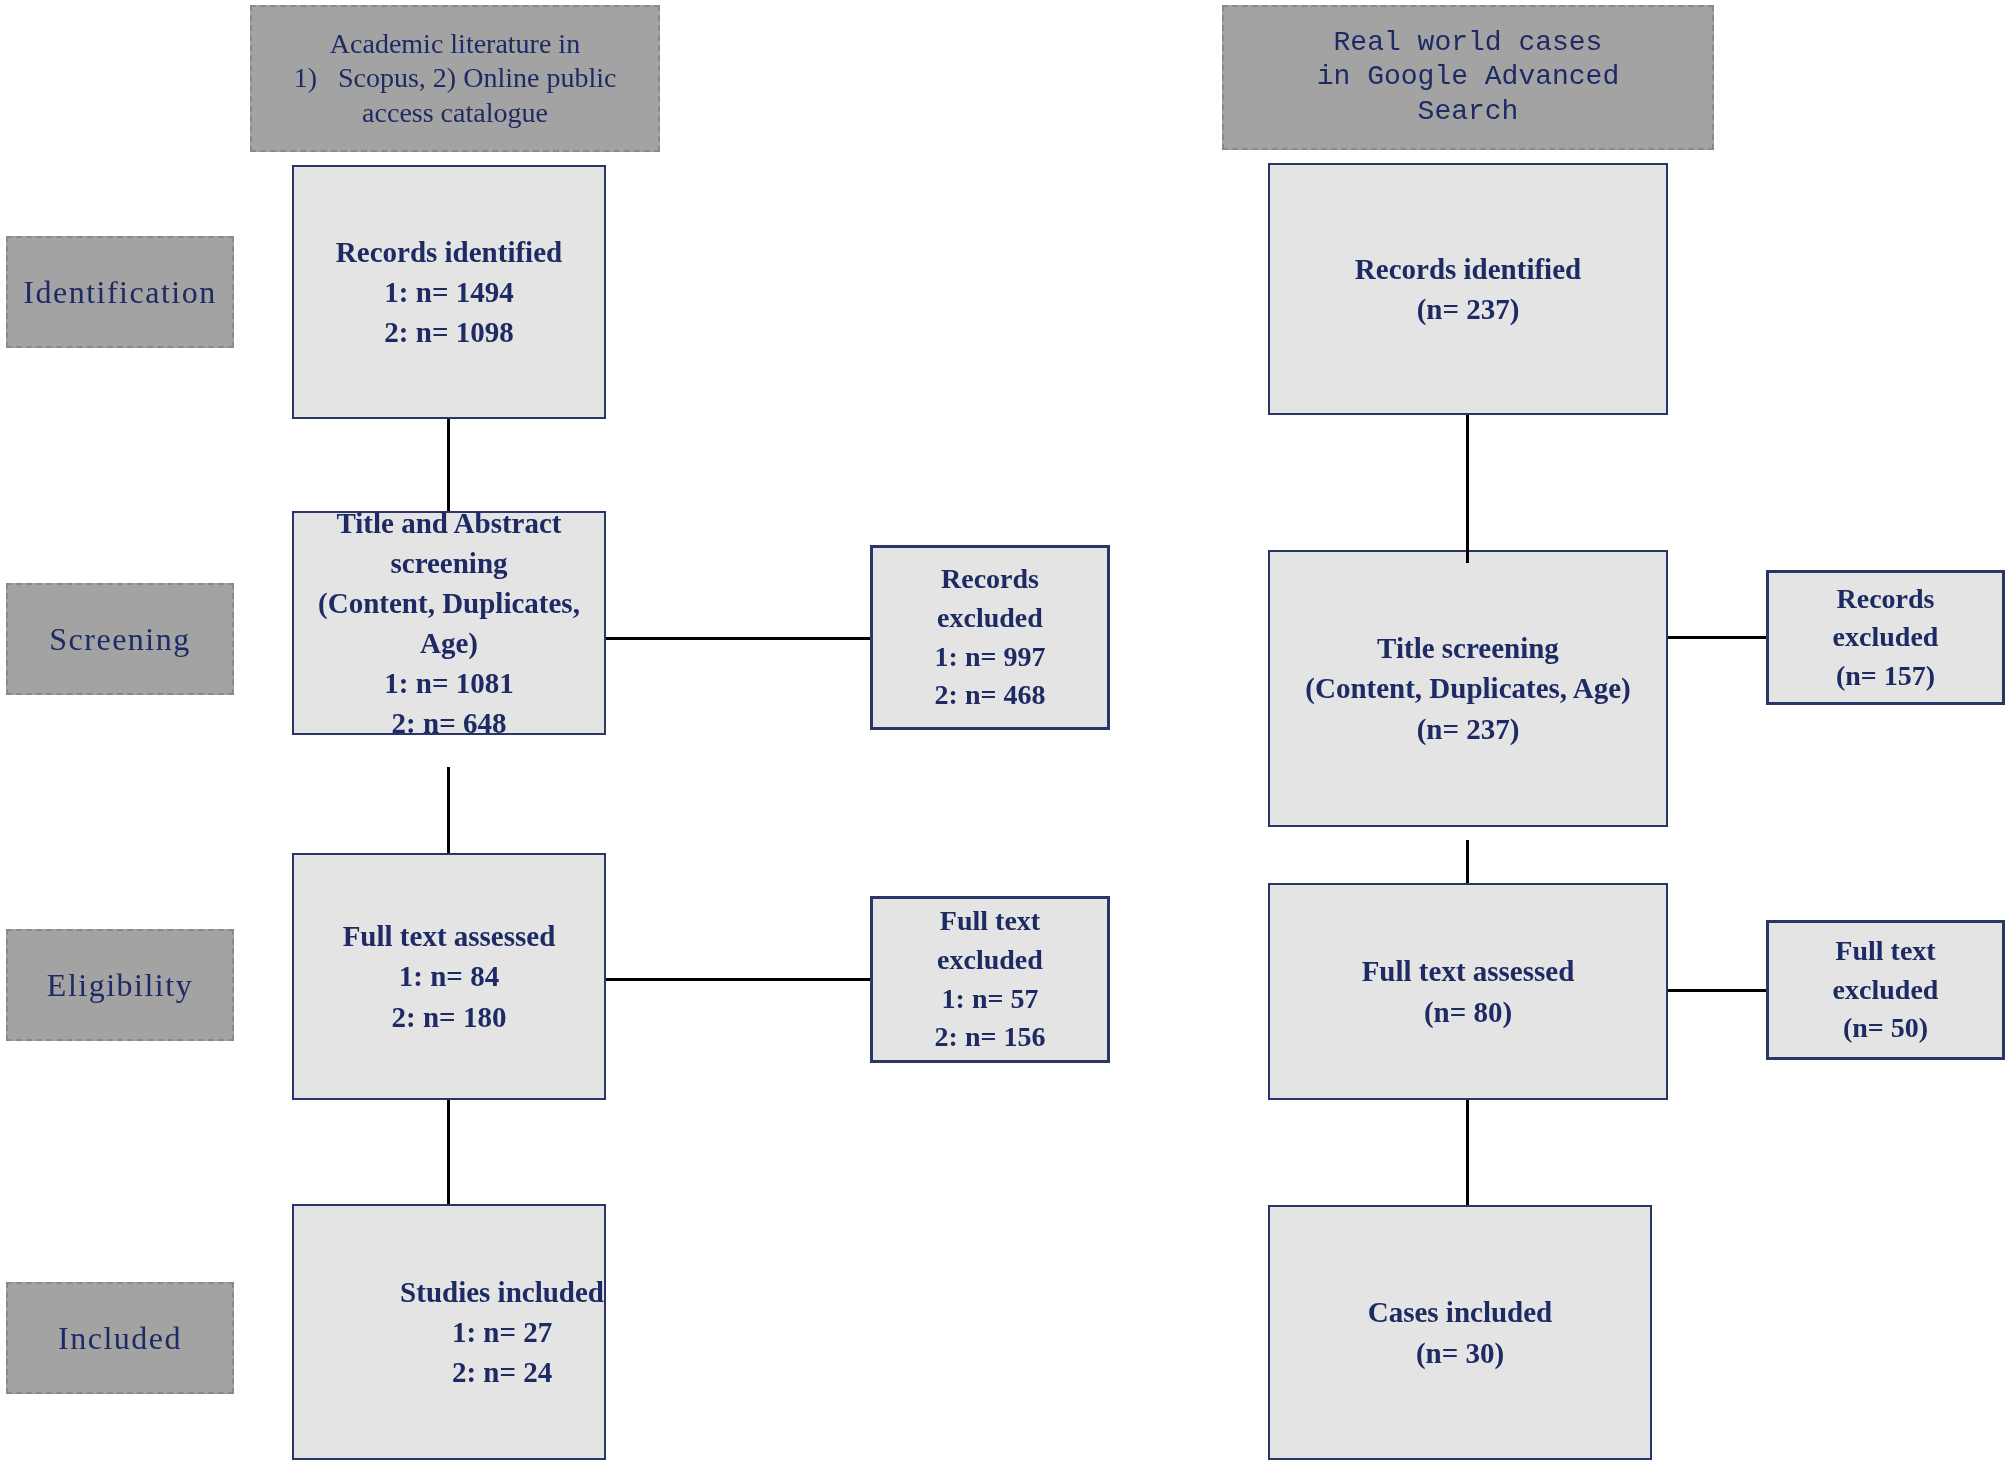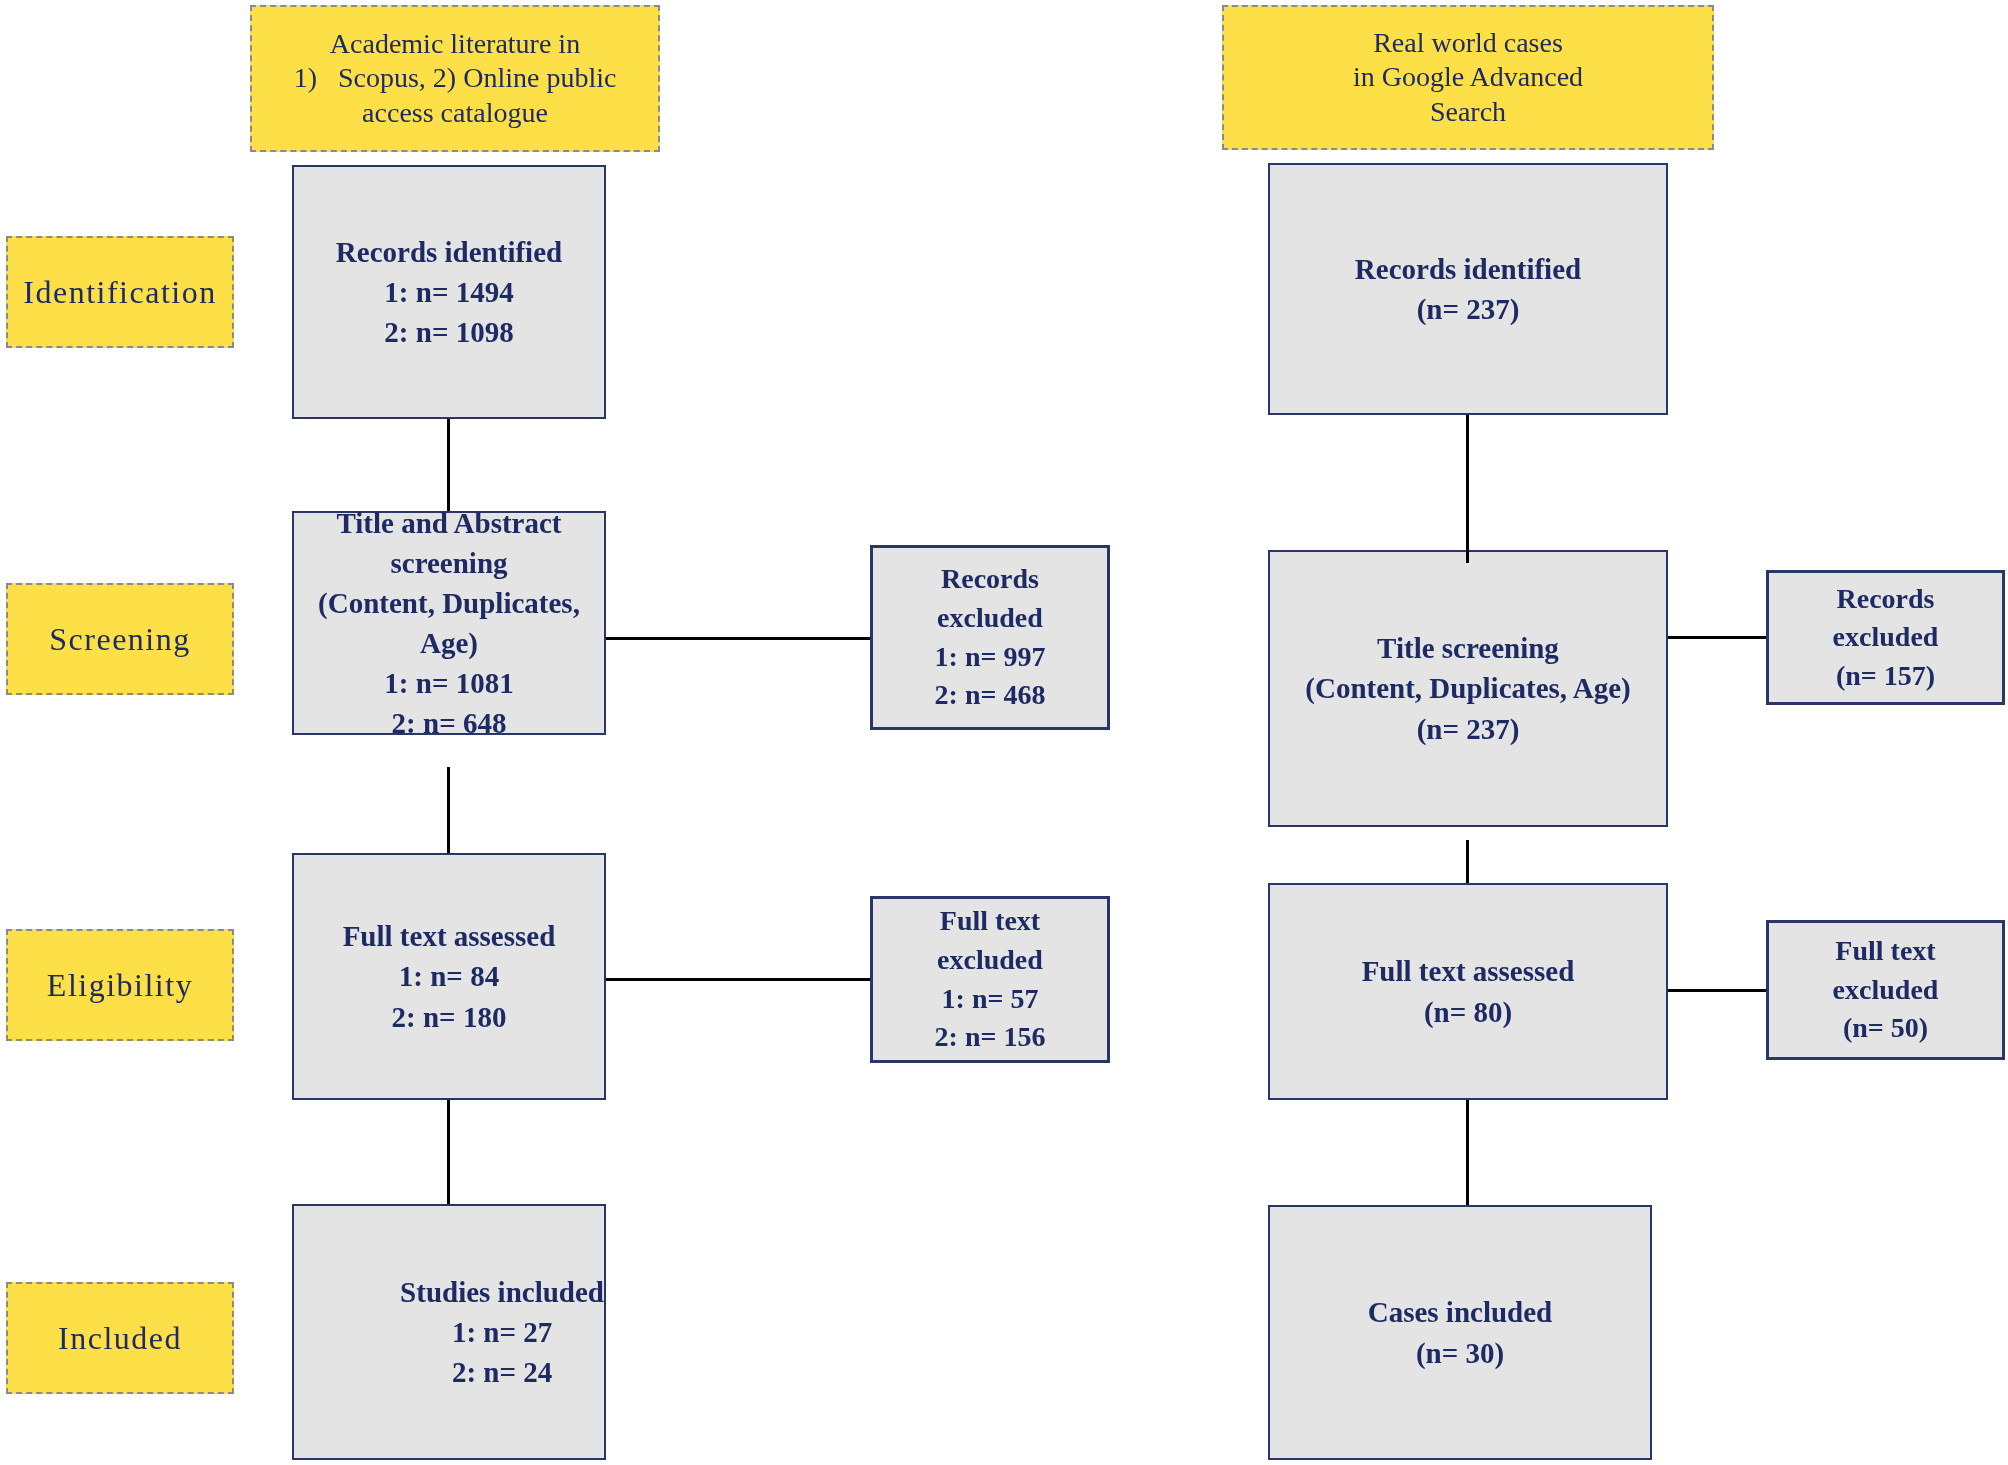--- a/index.html
+++ b/index.html
@@ -13,7 +13,7 @@
   
   .dashed {
     position:absolute;
-    background:#fde047;
+    background:#a3a3a3;
     border:2px dashed #8a8a8a;
     display:flex; align-items:center; justify-content:center;
     text-align:center;

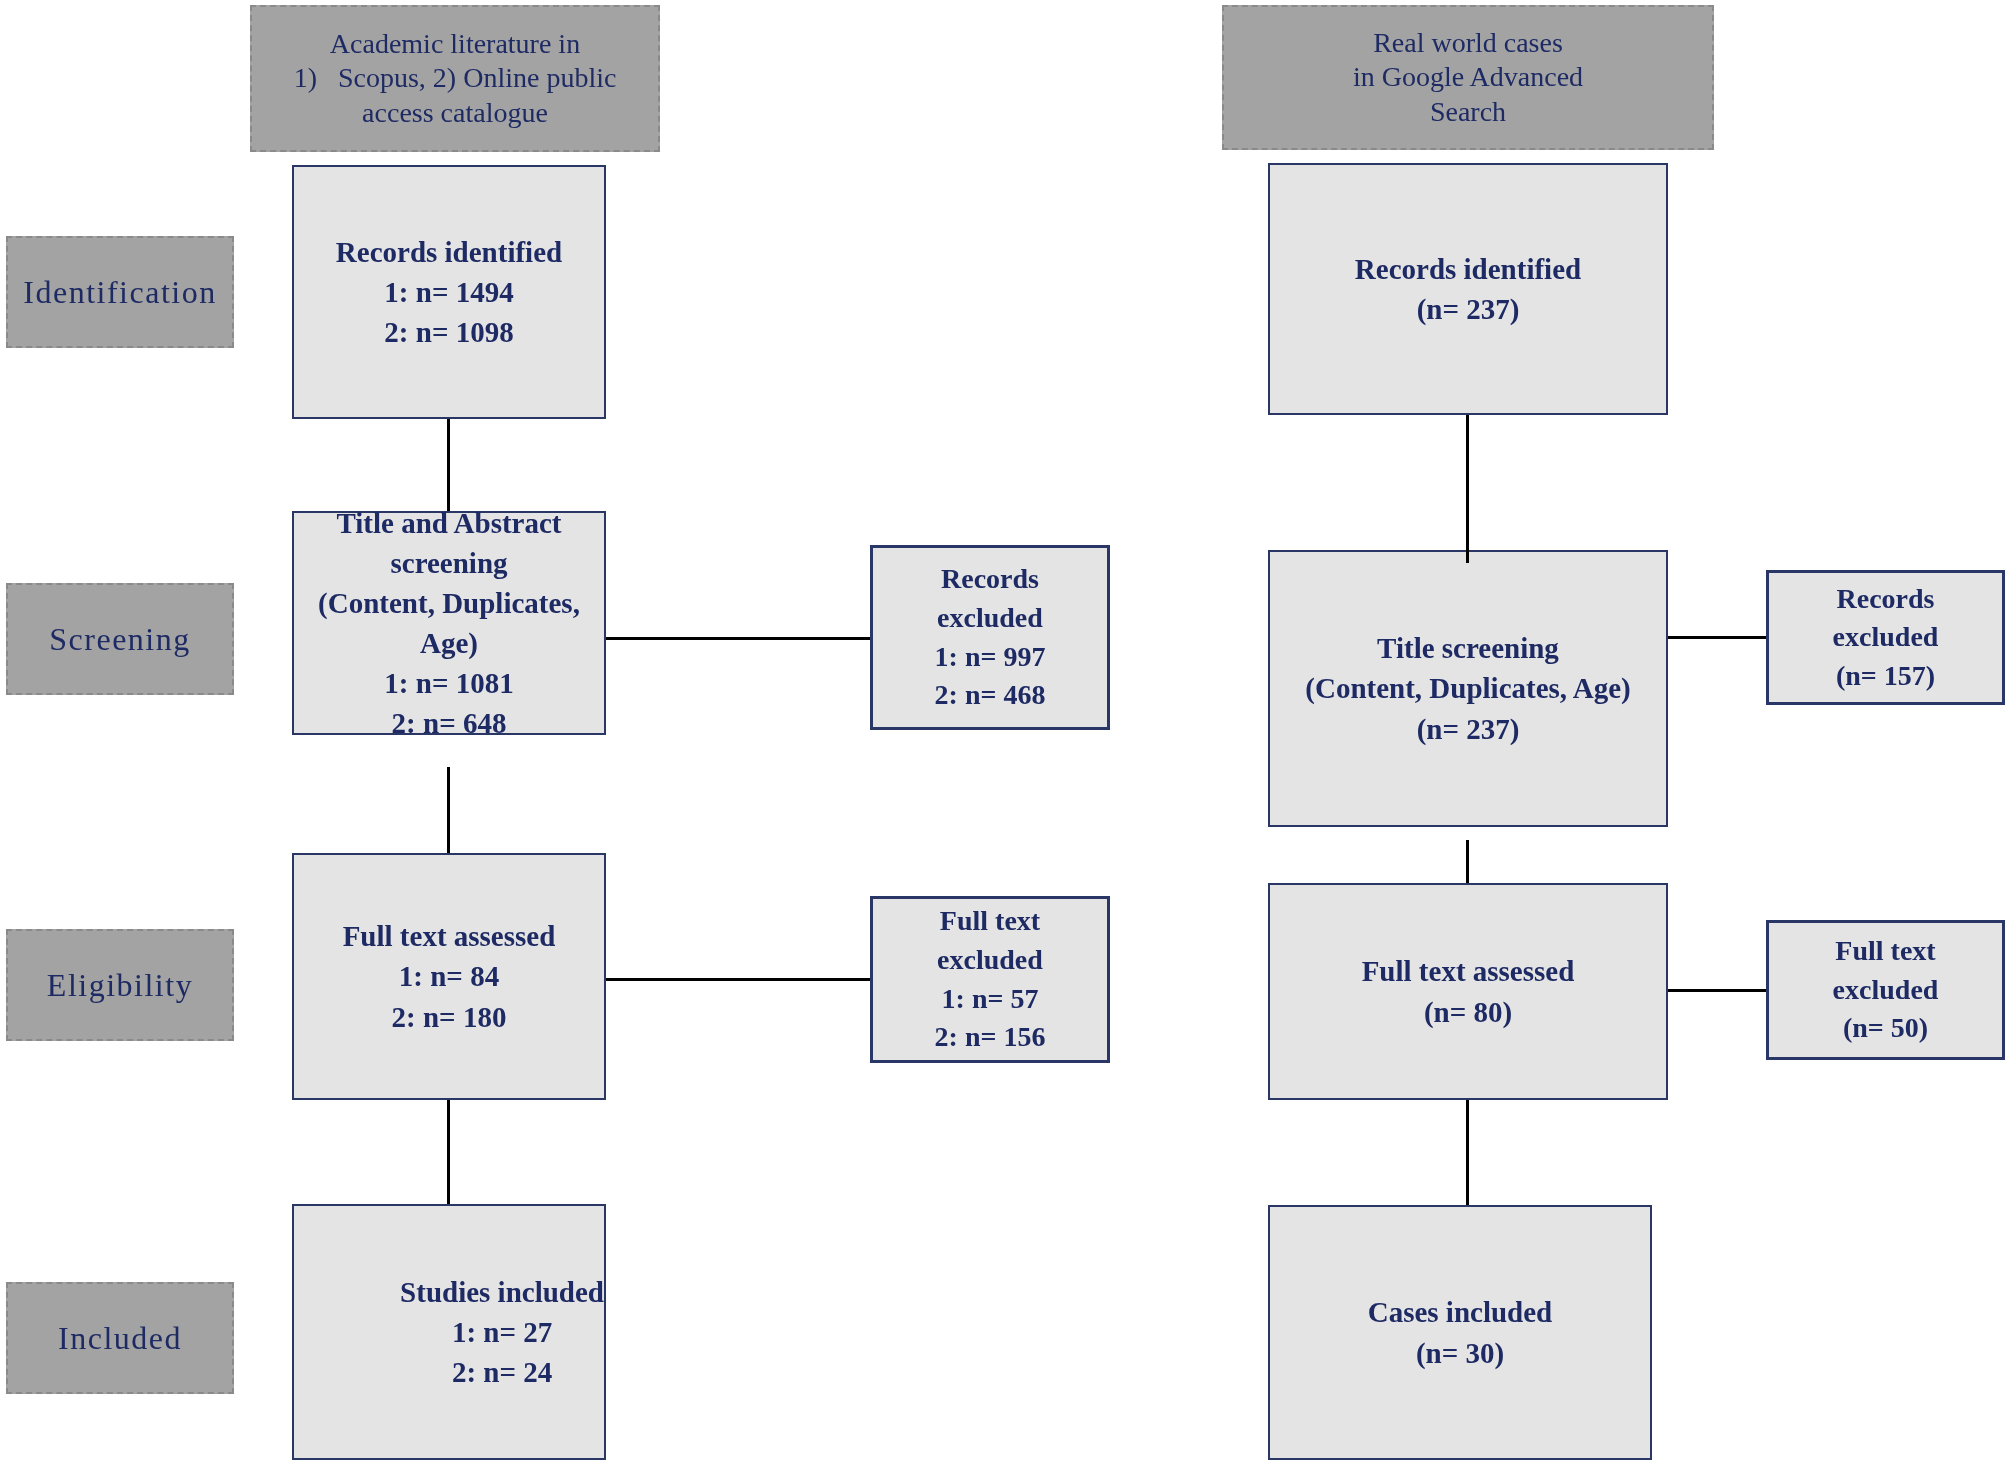--- a/index.html
+++ b/index.html
@@ -53,7 +53,7 @@
 1)   Scopus, 2) Online public
 access catalogue</span>
   </div>
-  <div class="dashed hdr" style="left:1222px; top:5px; width:492px; height:145px;">
+  <div class="dashed hdr" style="left:1222px; top:5px; width:492px; height:145px;font-family:Liberation Mono, monospace;">
     <span data-bind="right.header">Real world cases
 in Google Advanced
 Search</span>

